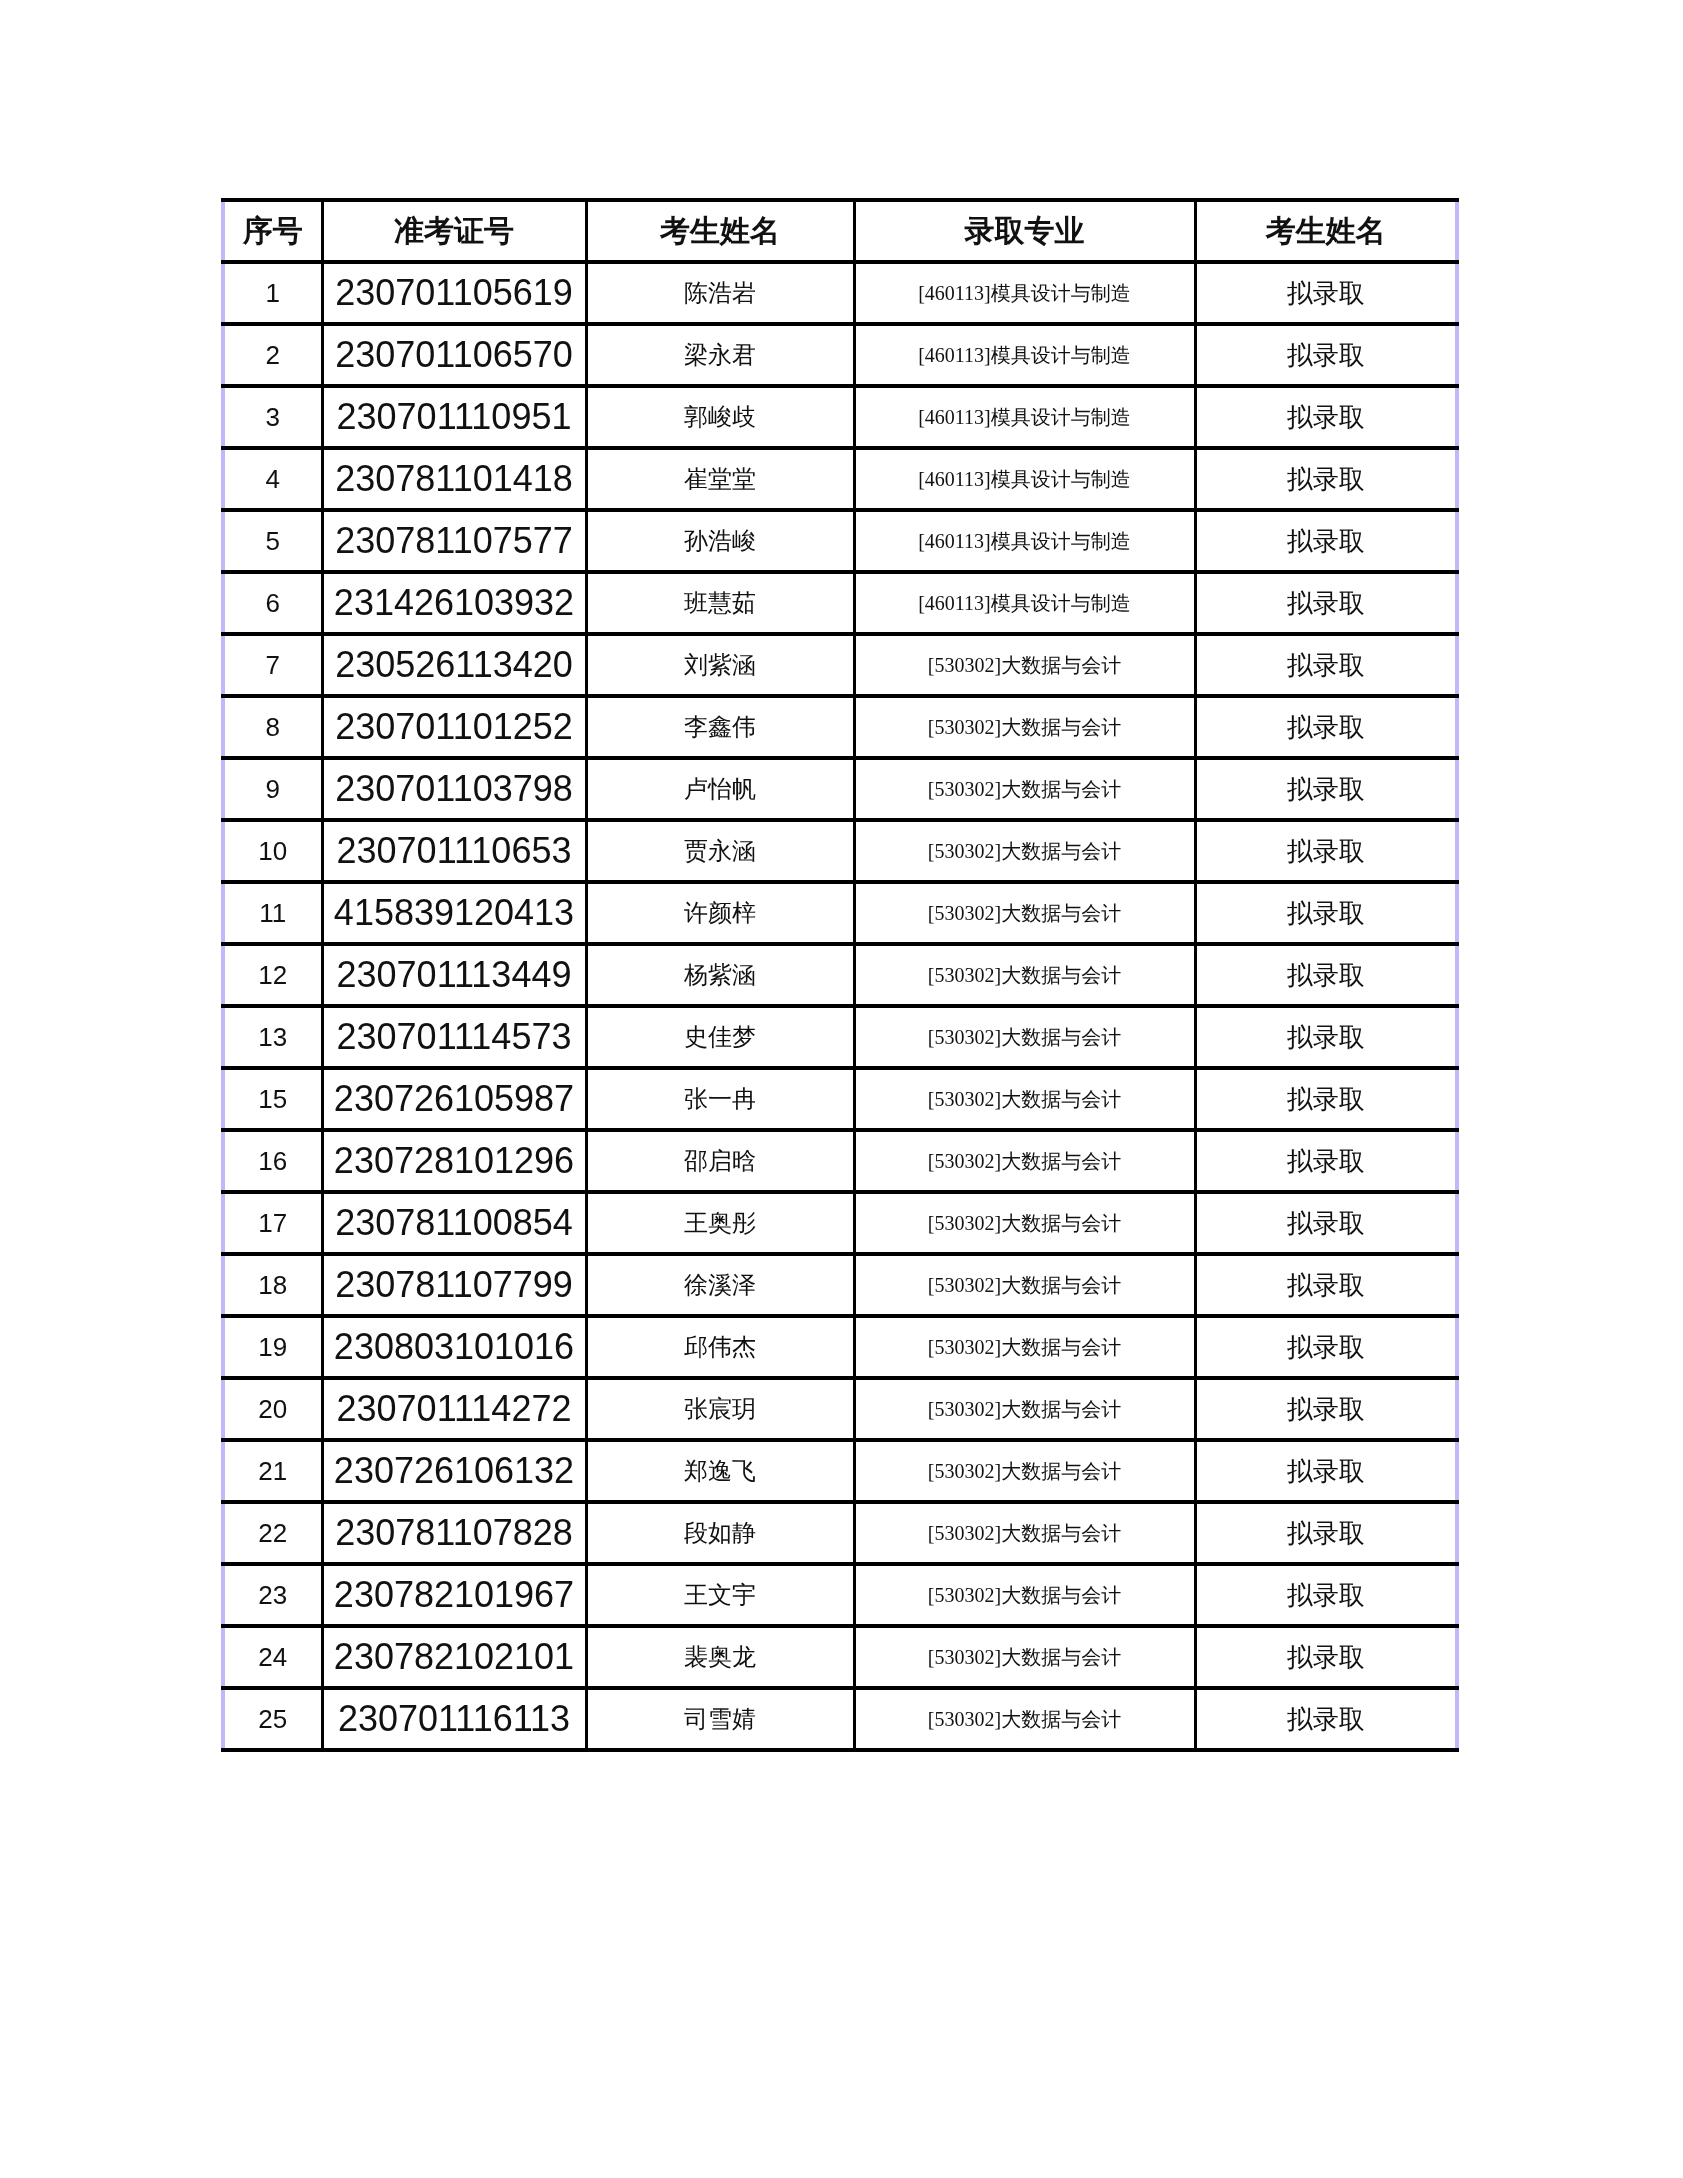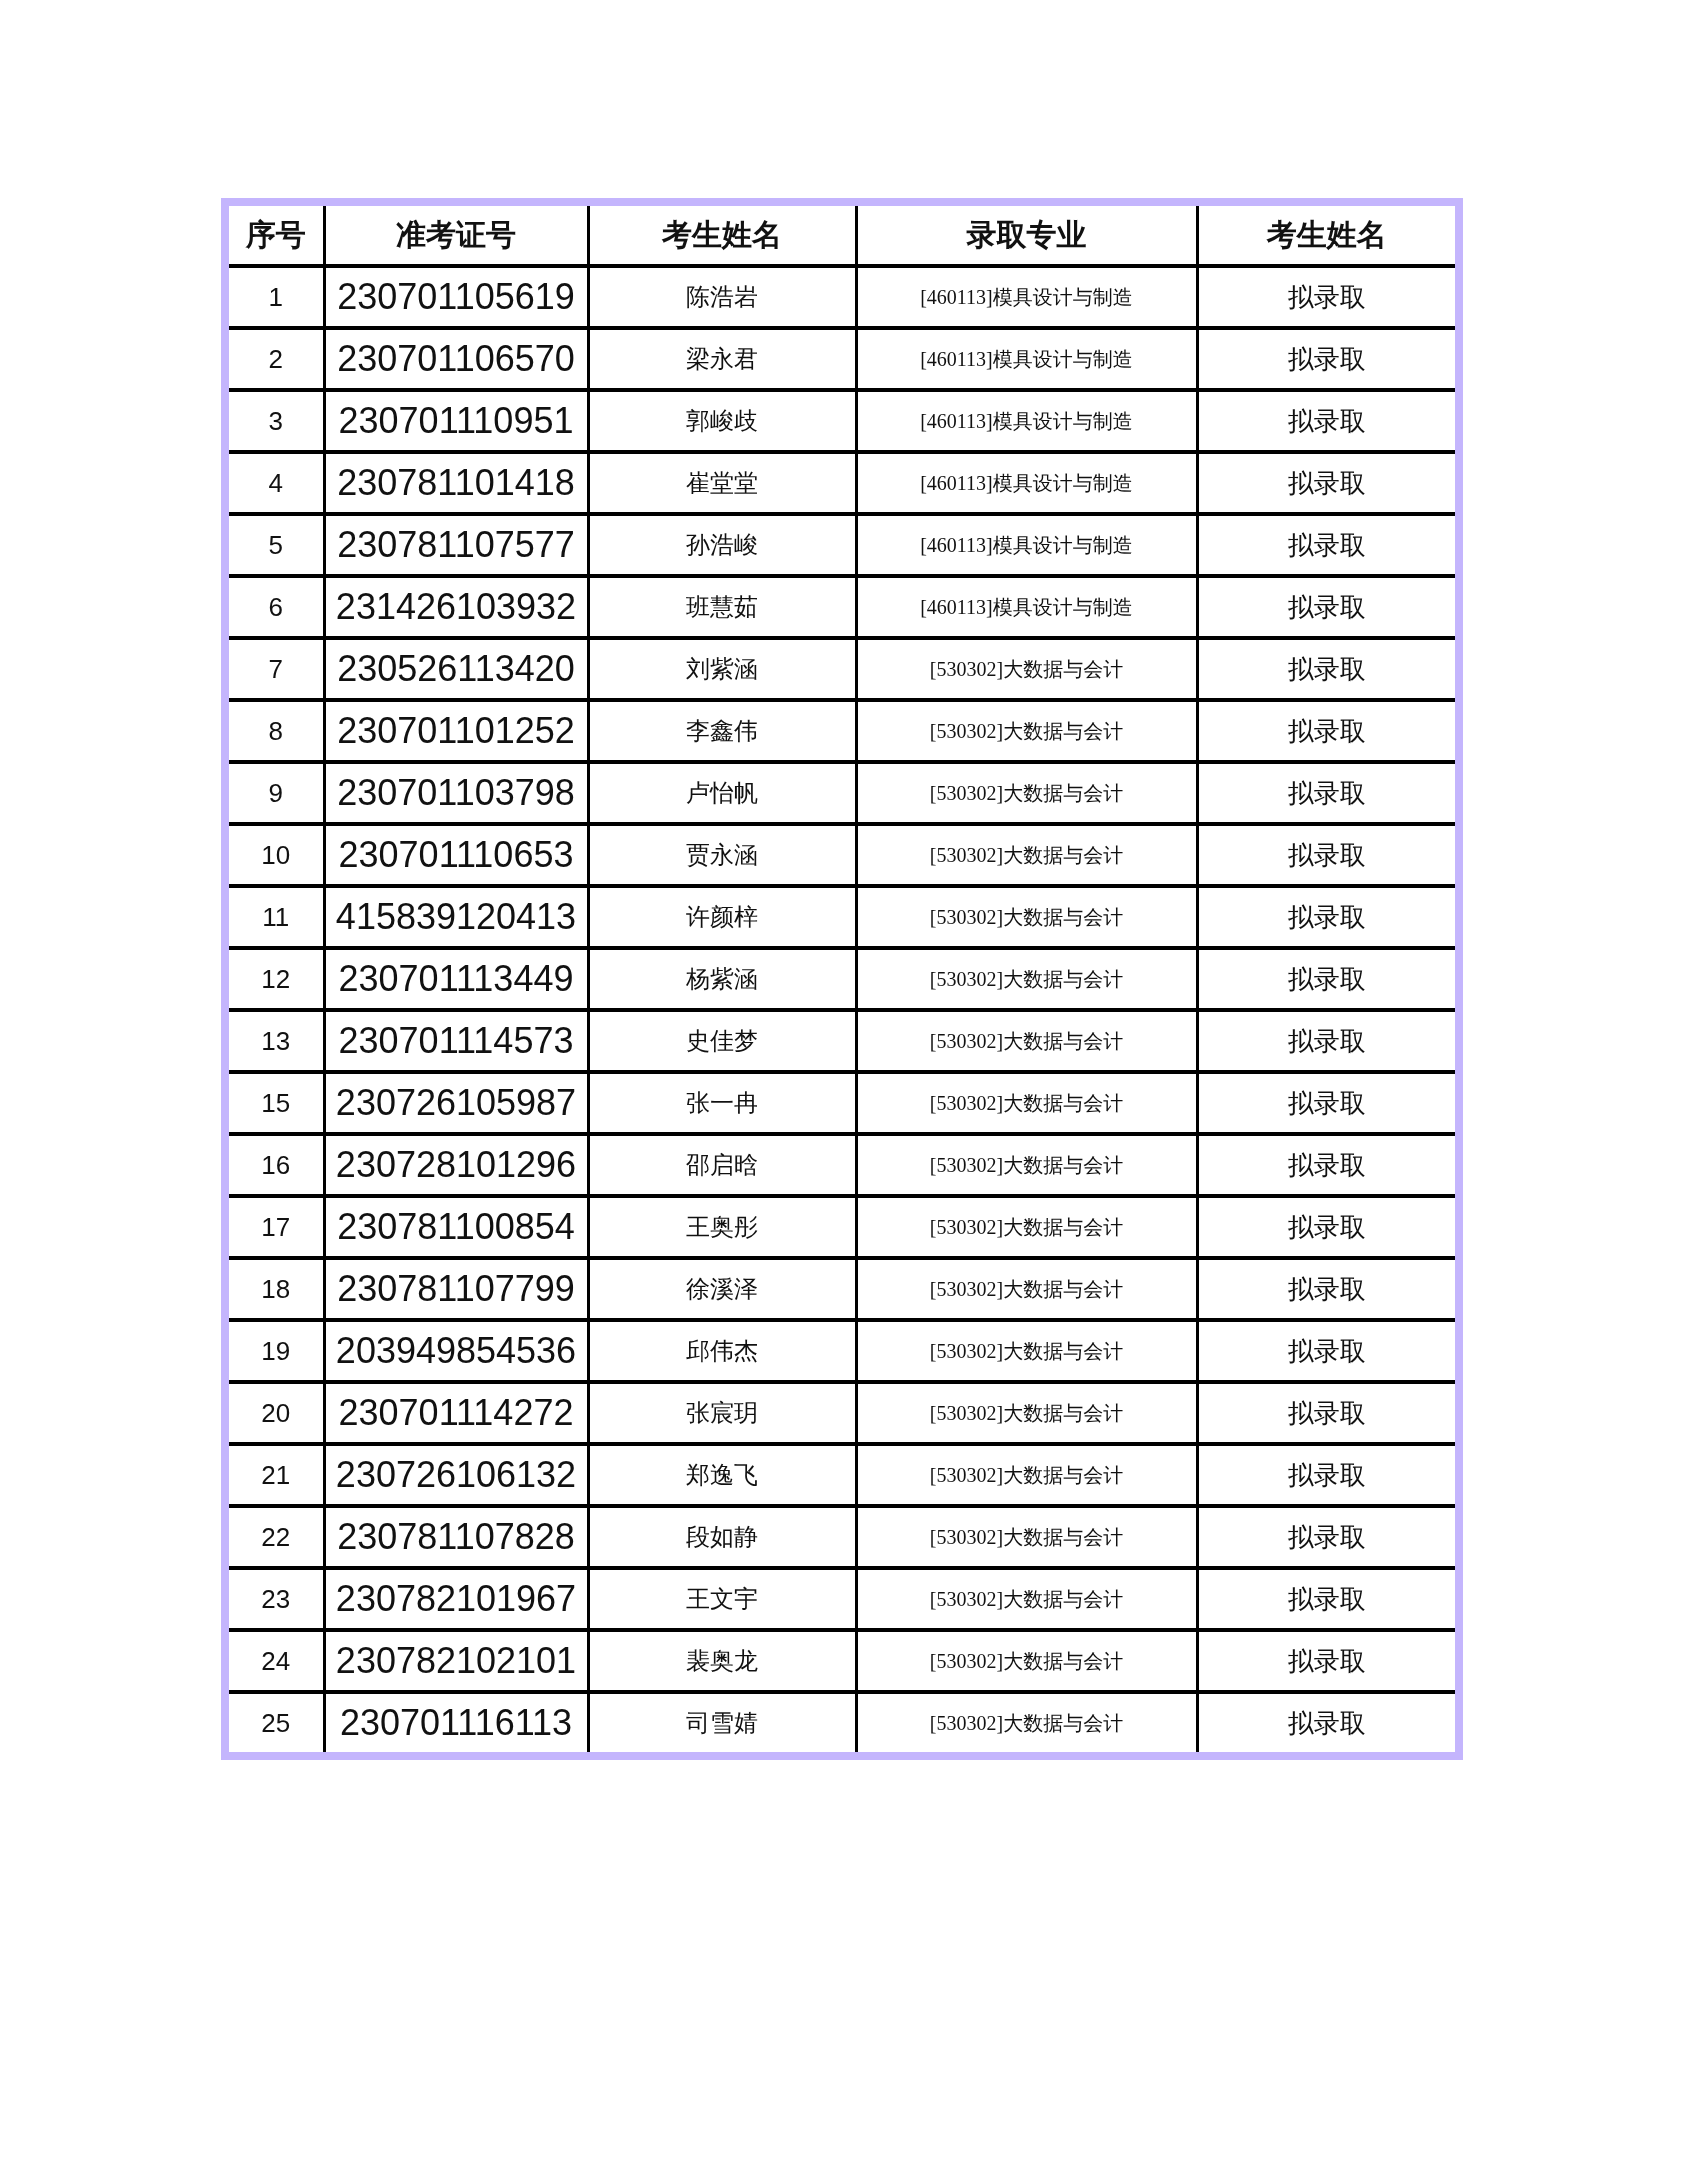--- a/index.html
+++ b/index.html
@@ -38,7 +38,7 @@
     white-space: nowrap;
   }
   table.admission {
-    border: 8px solid #c4b5fd;
+    border: 4px solid #c4b5fd;
   }
   table.admission th {
     height: 58px; 

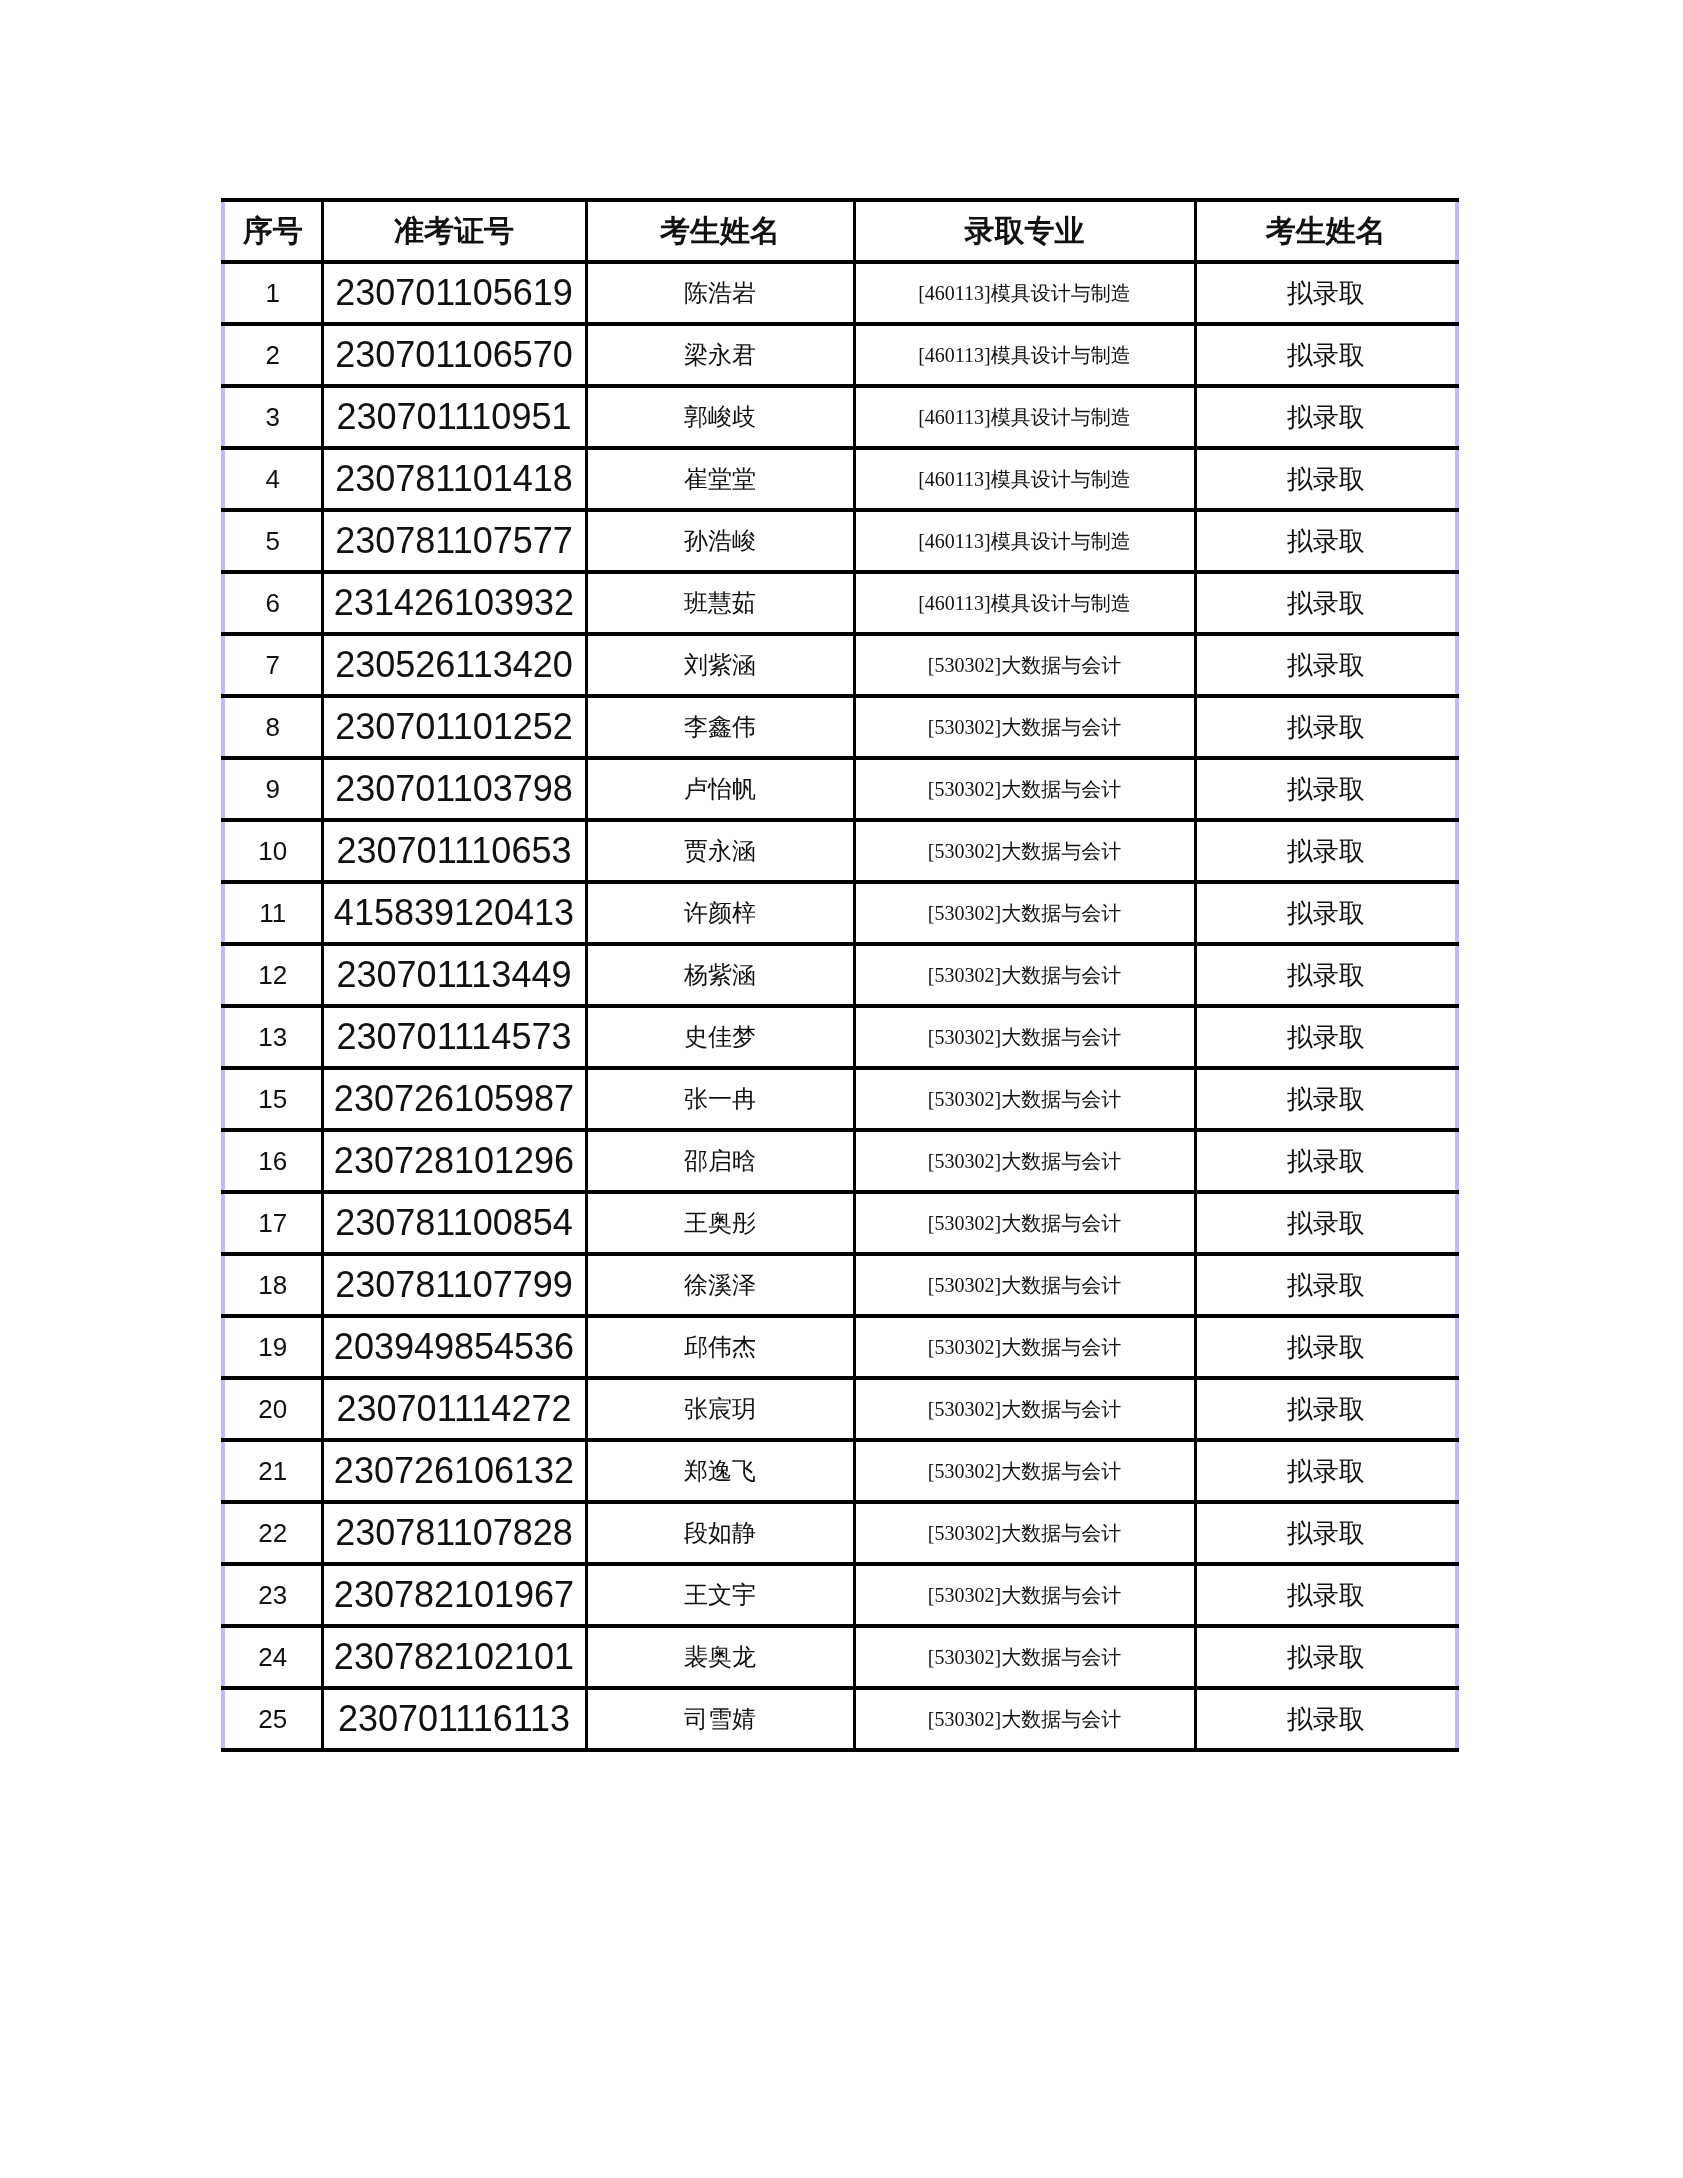--- a/index.html
+++ b/index.html
@@ -221,7 +221,7 @@
         </tr>
         <tr>
           <td class="cell-no">19</td>
-          <td class="cell-exam">203949854536</td>
+          <td class="cell-exam">230803101016</td>
           <td class="cell-name">邱伟杰</td>
           <td class="cell-major">[530302]大数据与会计</td>
           <td class="cell-status">拟录取</td>

